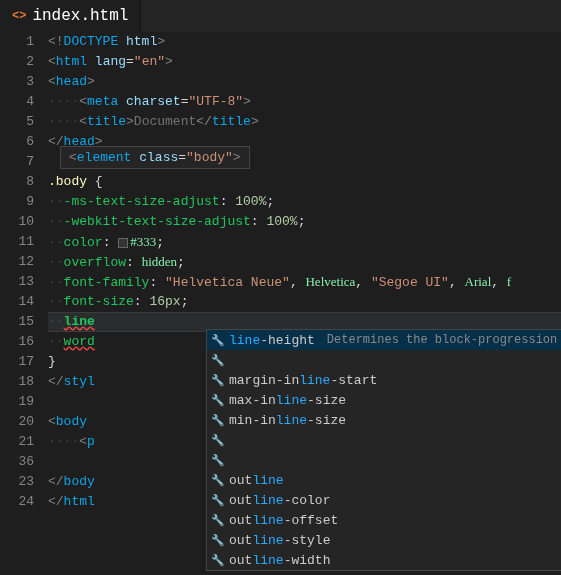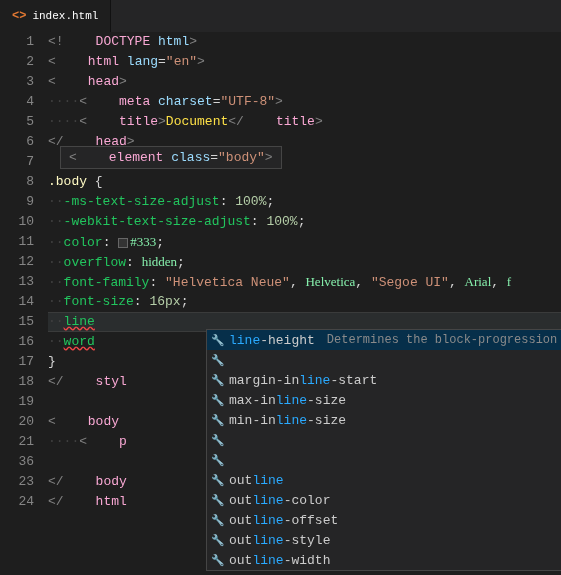--- a/index.html
+++ b/index.html
@@ -33,7 +33,7 @@
   font-weight: bold;
   font-size: 12px;
 }
-.tab-label { color: #ffffff; font-size: 11px; }
+.tab-label { color: #ffffff; font-size: 16px; }
 .editor {
   display: flex;
   position: relative;

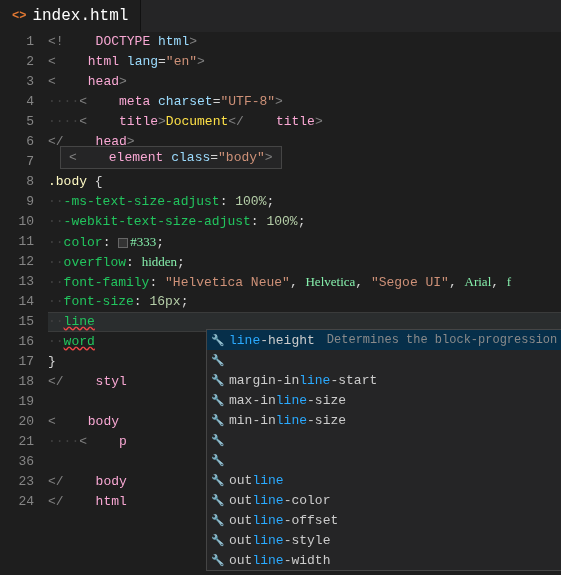--- a/index.html
+++ b/index.html
@@ -54,7 +54,7 @@
 .line { height: 20px; line-height: 20px; white-space: pre; }
 .line.highlighted { background: #2a2d2e; border-top:1px solid #3a3b3b; border-bottom:1px solid #3a3b3b; height:20px; line-height:18px;}
 .ws { color: #404040; }
-.tag { color: #f9a8d4; margin-left: 32px; }
+.tag { color: #0ea5e9; }
 .brkt { color: #808080; }
 .attr { color: #9cdcfe; }
 .str { color: #ce9178; }

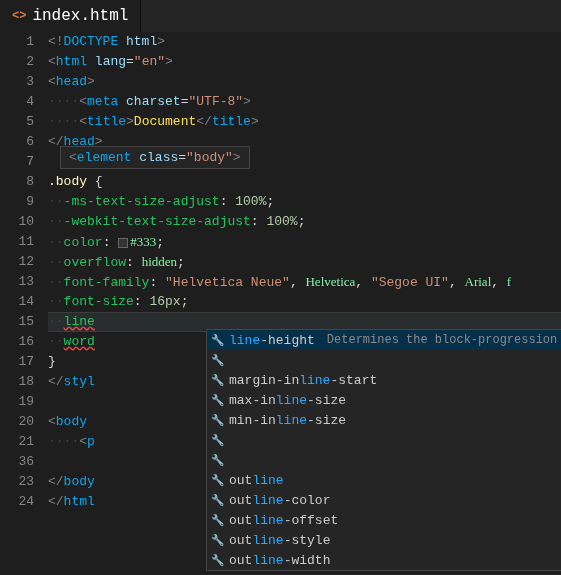--- a/index.html
+++ b/index.html
@@ -63,7 +63,7 @@
 .val { color: #86efac; font-family: Liberation Serif, serif; }
 .num { color: #b5cea8; }
 .punc { color: #d4d4d4; }
-.txt { color: #fde047; }
+.txt { color: #737373; }
 .colorbox {
   display: inline-block;
   width: 10px; height: 10px;

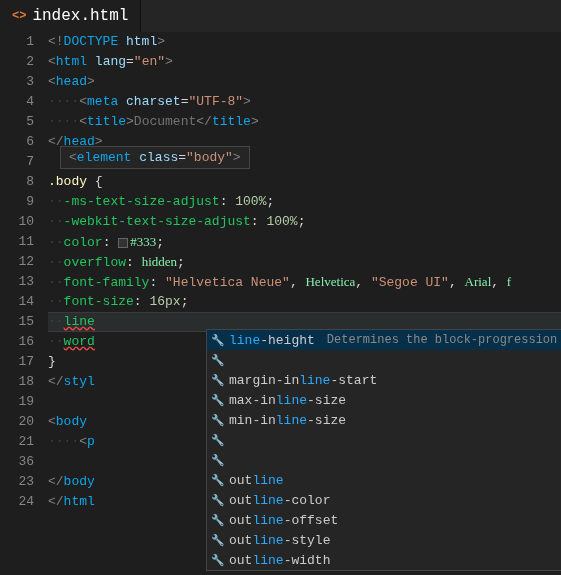--- a/index.html
+++ b/index.html
@@ -52,7 +52,7 @@
   position: relative;
 }
 .line { height: 20px; line-height: 20px; white-space: pre; }
-.line.highlighted { background: #2a2d2e; border-top:1px solid #3a3b3b; border-bottom:1px solid #3a3b3b; height:20px; line-height:18px;}
+.line.highlighted { background: #2a2d2e; border-top:1px solid #3a3b3b; border-bottom:1px solid #3a3b3b; height:20px; line-height:18px;font-weight:bold;}
 .ws { color: #404040; }
 .tag { color: #0ea5e9; }
 .brkt { color: #808080; }

